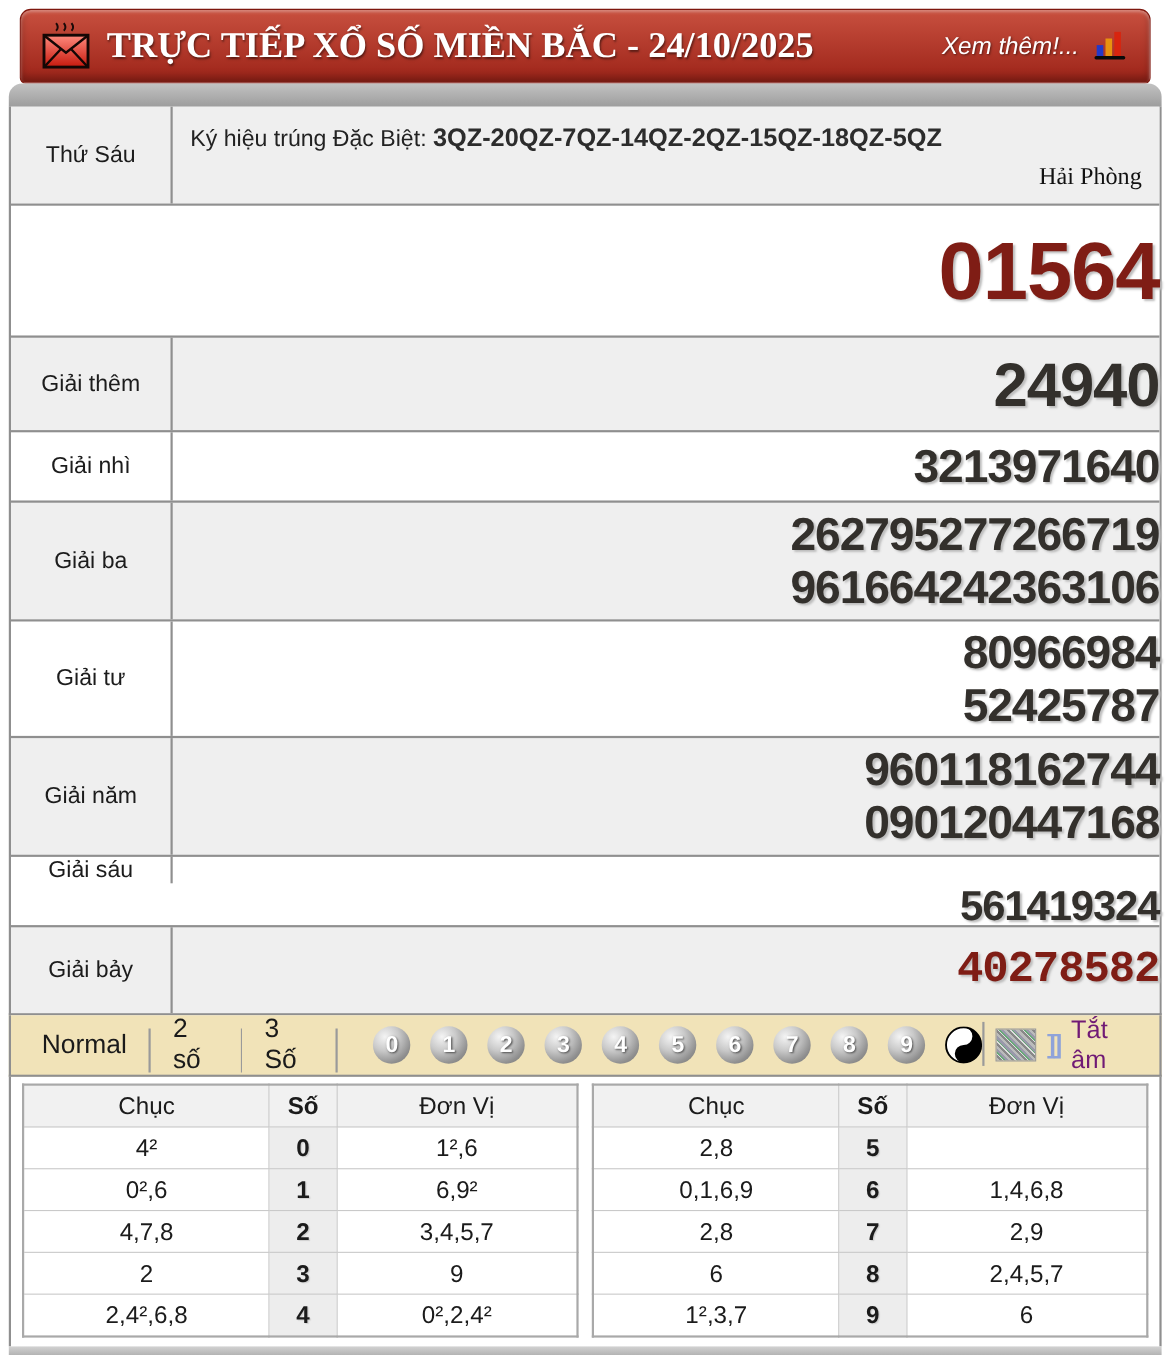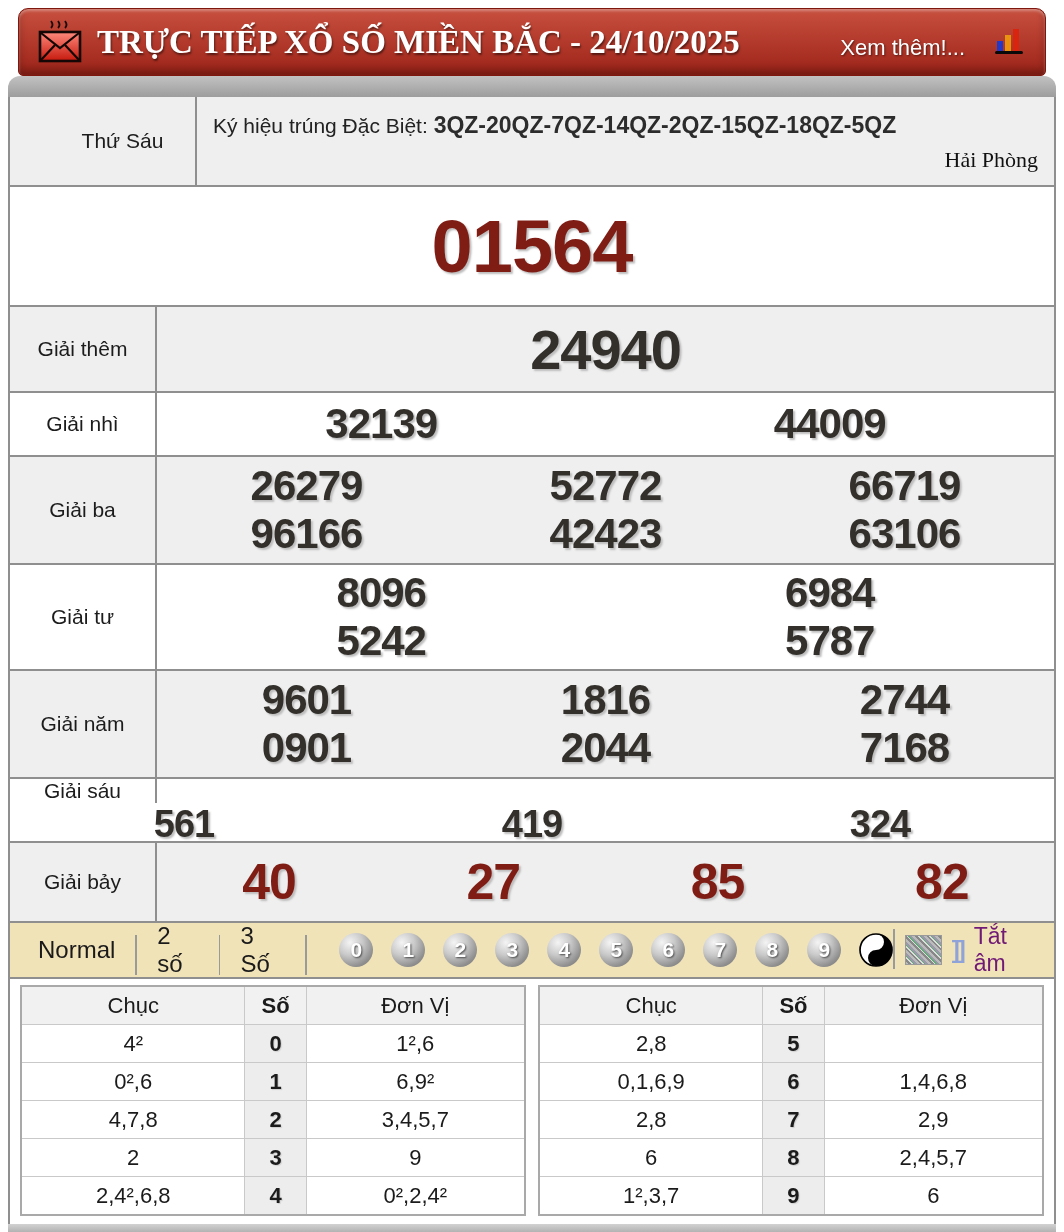--- a/index.html
+++ b/index.html
@@ -14,7 +14,7 @@
   .env{margin-right:14px;display:flex;align-items:flex-end;}
   .title{color:#fff;font-family:Liberation Serif, serif;font-weight:bold;font-size:33px;
          text-shadow:1px 2px 2px rgba(0,0,0,.5);white-space:nowrap;}
-  .hdr-right{margin-left:auto;display:flex;align-items:flex-end;gap:28px;}
+  .hdr-right{margin-left:auto;display:flex;align-items:center;gap:12px;font-style:italic;}
   .more{color:#fff;font-size:22px;text-shadow:1px 1px 2px rgba(0,0,0,.5);cursor:pointer;}
 
   .grayband{height:21px;background:linear-gradient(#c2c2c2,#9d9d9d);border-radius:12px 12px 0 0;}

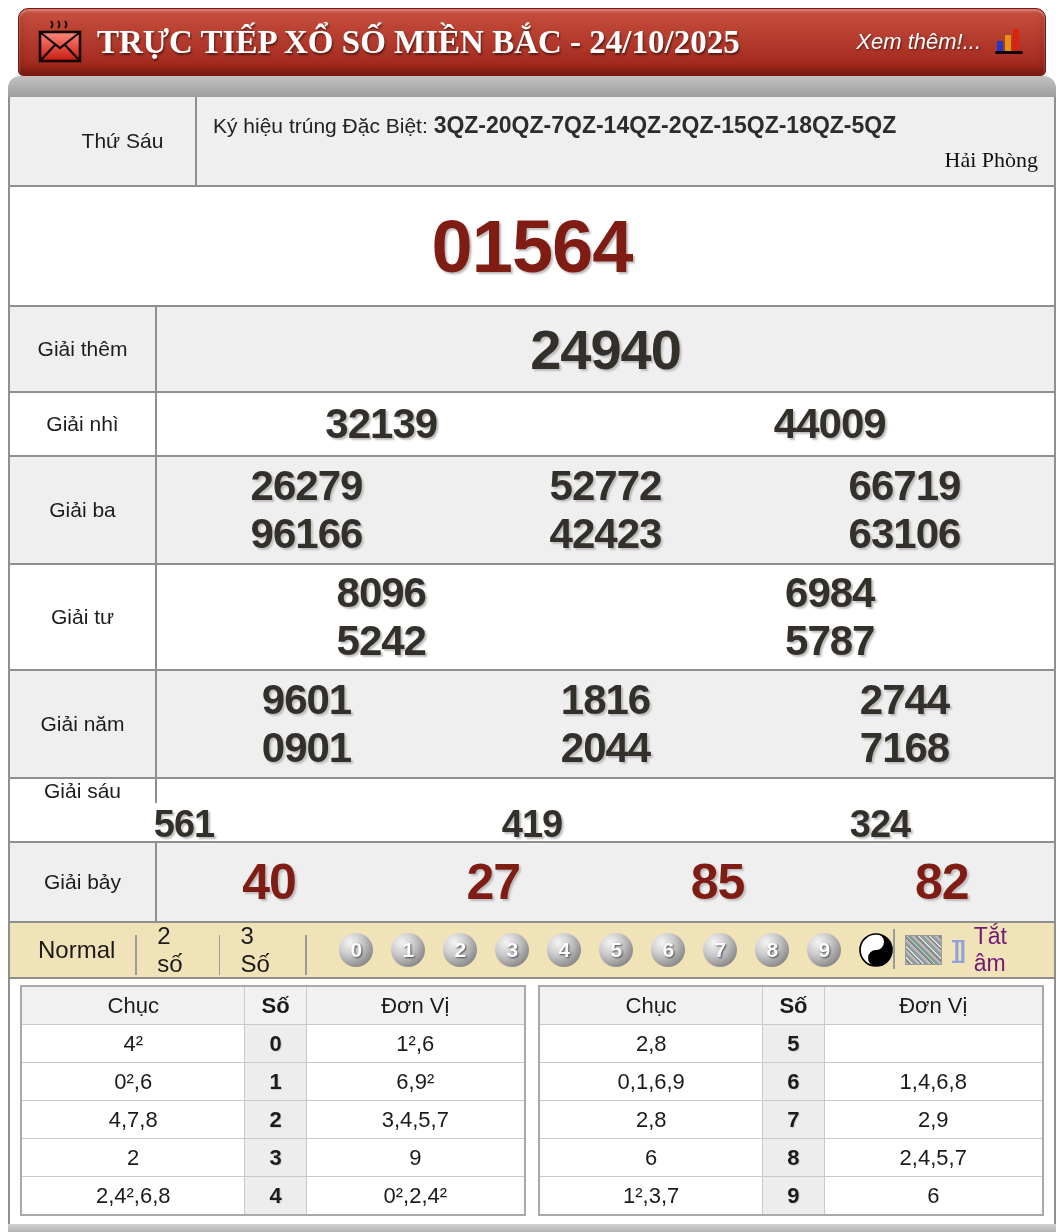--- a/index.html
+++ b/index.html
@@ -32,7 +32,7 @@
        text-shadow:2px 2px 2px #bdbdbd;}
   .red .num, .num.red{color:#7f1d15;}
 
-  .r-day{height:88px;padding-left:40px;}  .r-db{height:118px;}  .r-nhat{height:84px;}
+  .r-day{height:88px;}  .r-db{height:118px;}  .r-nhat{height:84px;}
   .r-nhi{height:62px;}  .r-ba{height:106px;}  .r-tu{height:104px;}
   .r-nam{height:106px;} .r-sau{height:62px;flex-direction:column;}  .r-bay{height:78px;}
 

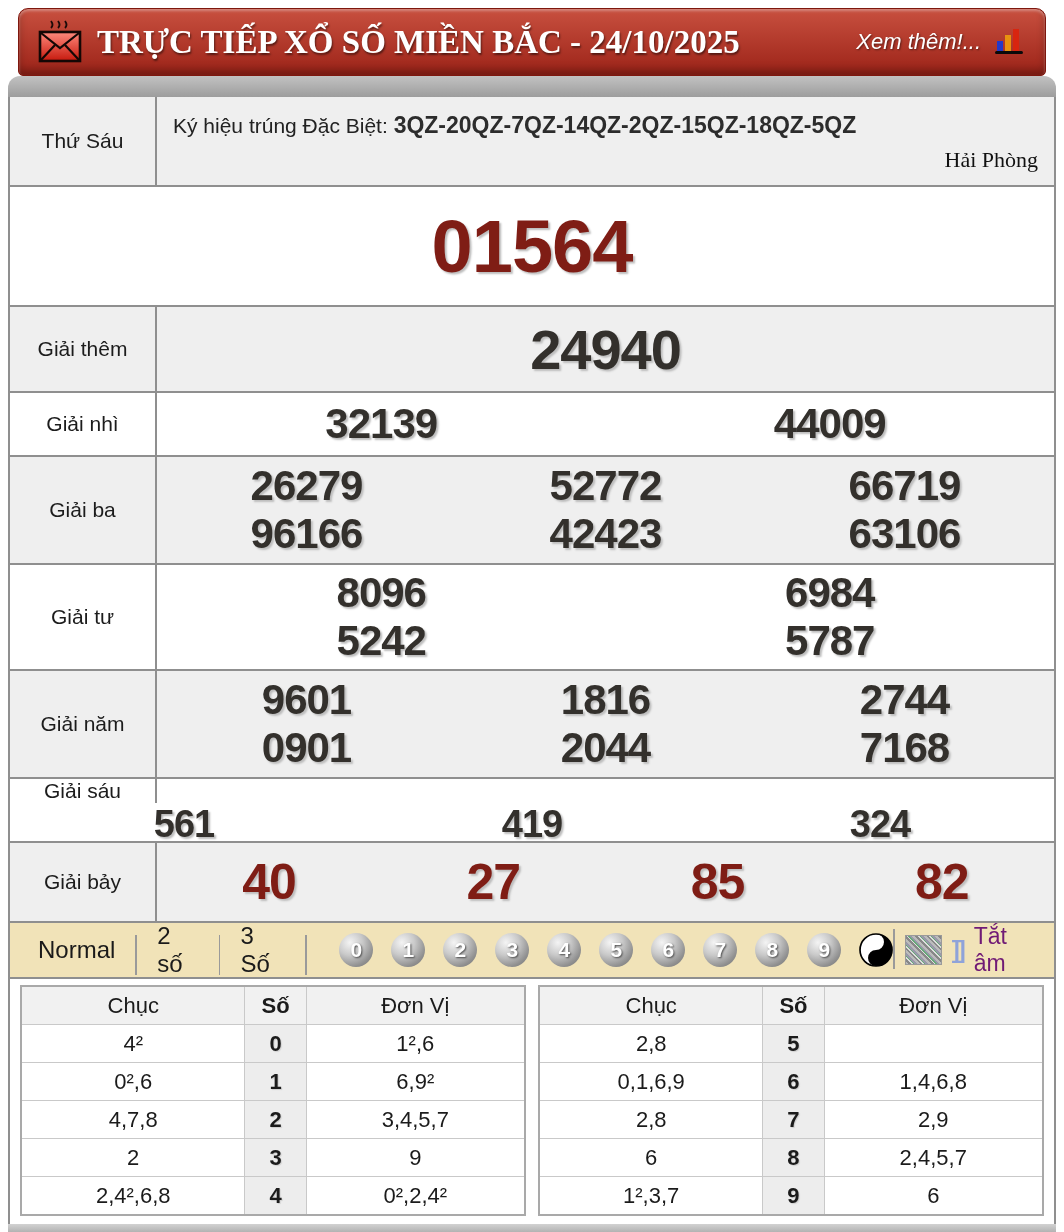--- a/index.html
+++ b/index.html
@@ -26,7 +26,7 @@
   .prow.gray{background:#efefef;}
   .plabel{width:145px;min-width:145px;border-right:2px solid #8f8f8f;display:flex;
           align-items:center;justify-content:center;font-size:21px;color:#1c1c1c;}
-  .pbody{flex:1;display:flex;flex-direction:column;justify-content:center;}
+  .pbody{flex:1;display:flex;flex-direction:column;justify-content:center;align-items:flex-end;}
   .numrow{display:flex;align-items:center;}
   .num{flex:1;text-align:center;font-weight:bold;color:#33302c;letter-spacing:-1px;
        text-shadow:2px 2px 2px #bdbdbd;}

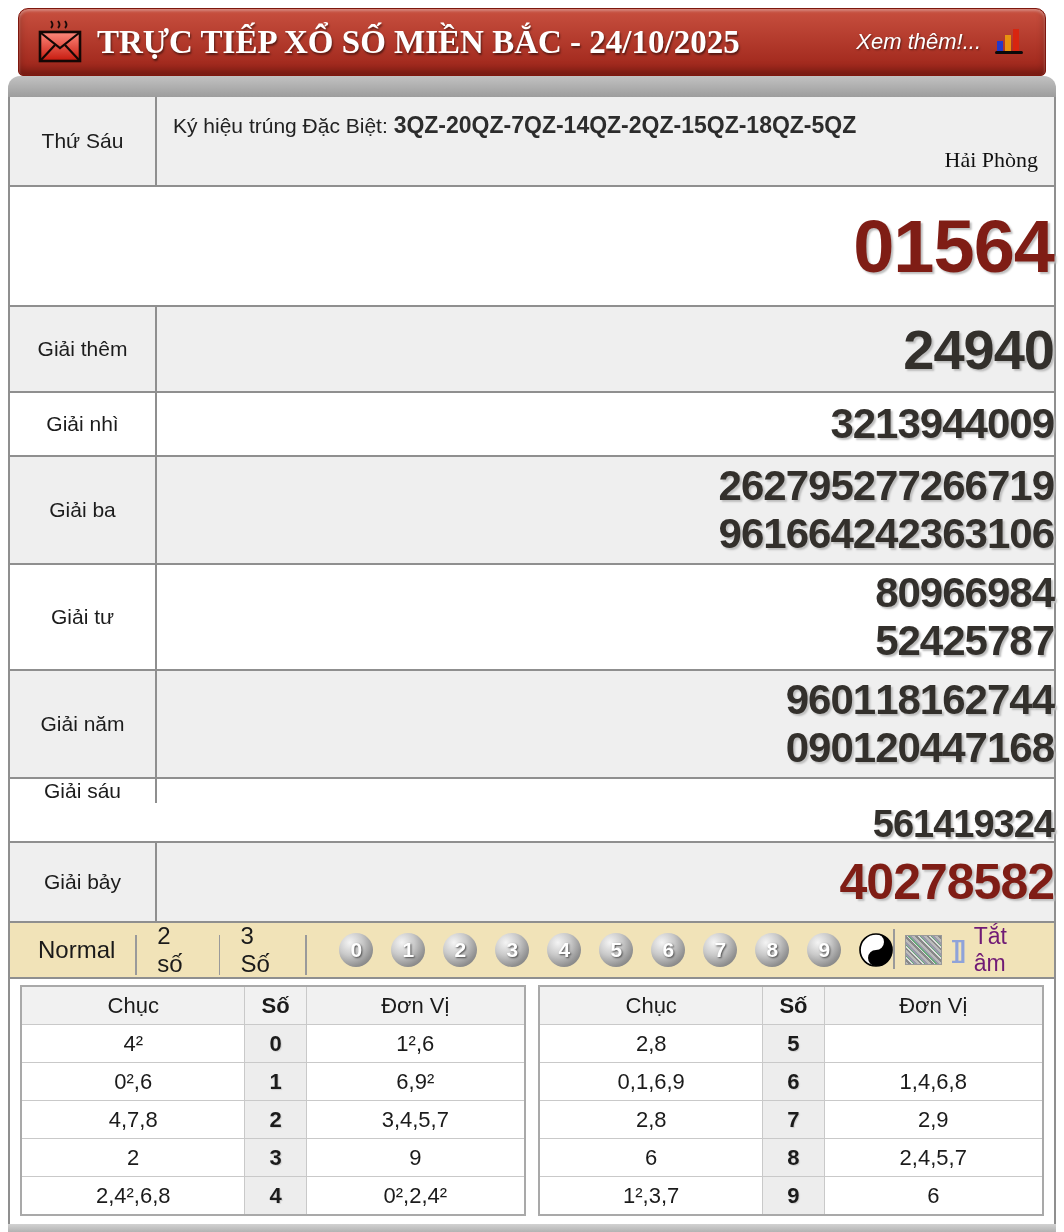--- a/index.html
+++ b/index.html
@@ -145,7 +145,7 @@
       <div class="pbody">
           <div class="numrow">
         <span class="num fs-mid">32139</span>
-        <span class="num fs-mid">44009</span>
+        <span class="num fs-mid">71640</span>
       </div>
         </div>
     </div>

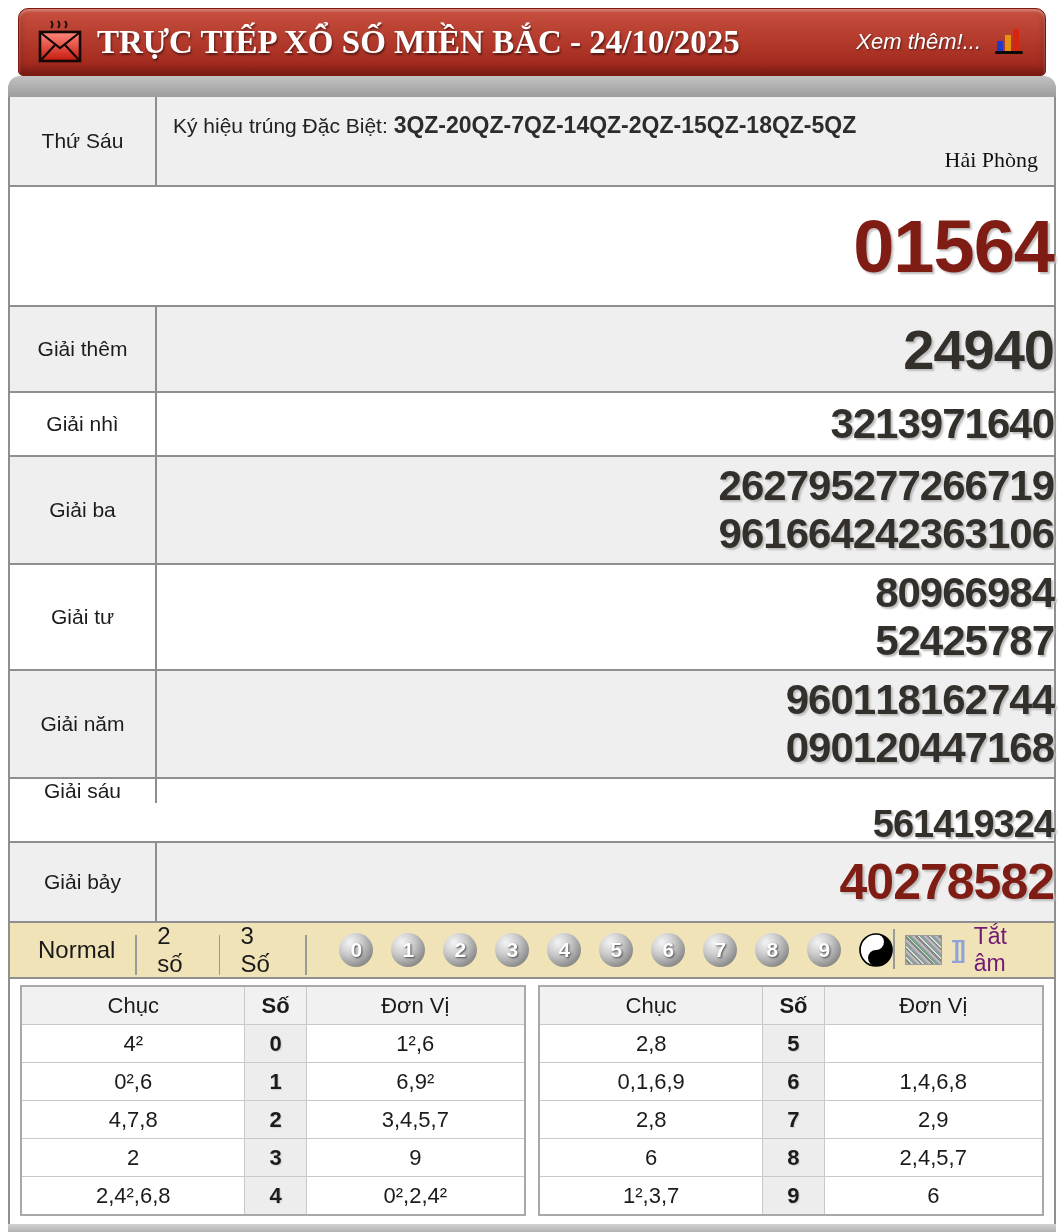--- a/index.html
+++ b/index.html
@@ -37,7 +37,7 @@
   .r-nam{height:106px;} .r-sau{height:62px;flex-direction:column;}  .r-bay{height:78px;}
 
   .fs-db{font-size:74px;}  .fs-nhat{font-size:56px;} .fs-mid{font-size:42px;}
-  .fs-sau{font-size:38px;} .fs-bay{font-size:50px;}
+  .fs-sau{font-size:38px;} .fs-bay{font-size:40px;font-family:Liberation Mono, monospace;}
 
   .info-cell{flex:1;position:relative;padding:8px 16px 6px 16px;line-height:1.75;}
   .sign-label{font-size:21px;color:#222;}

